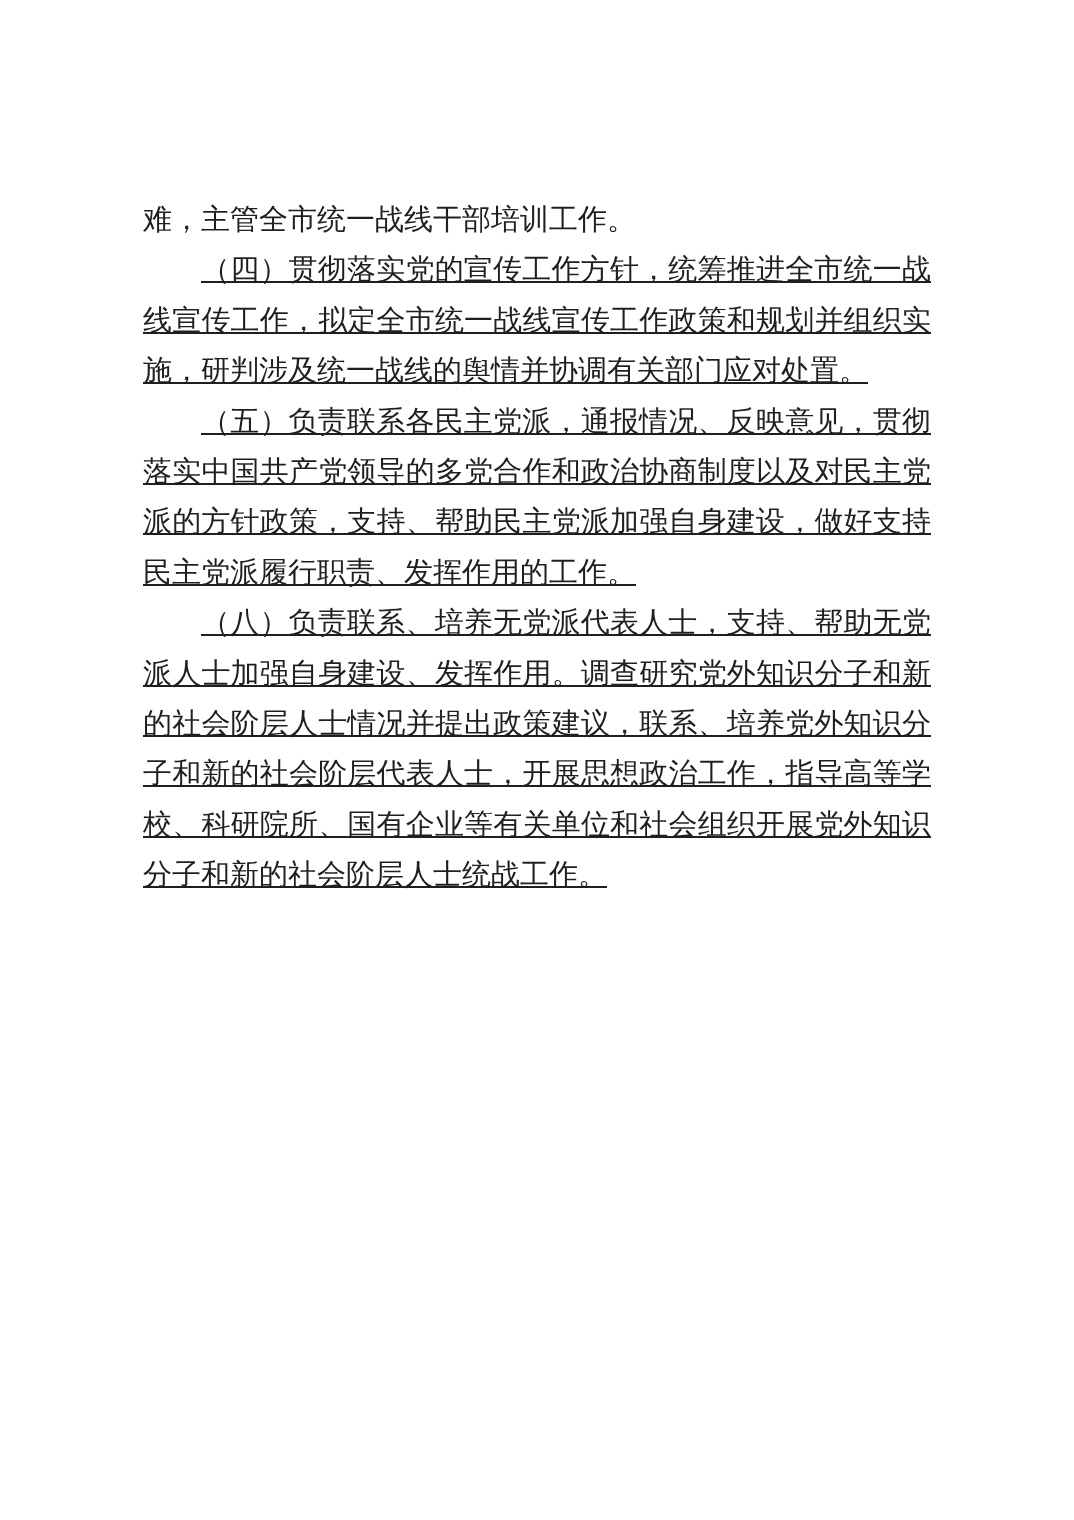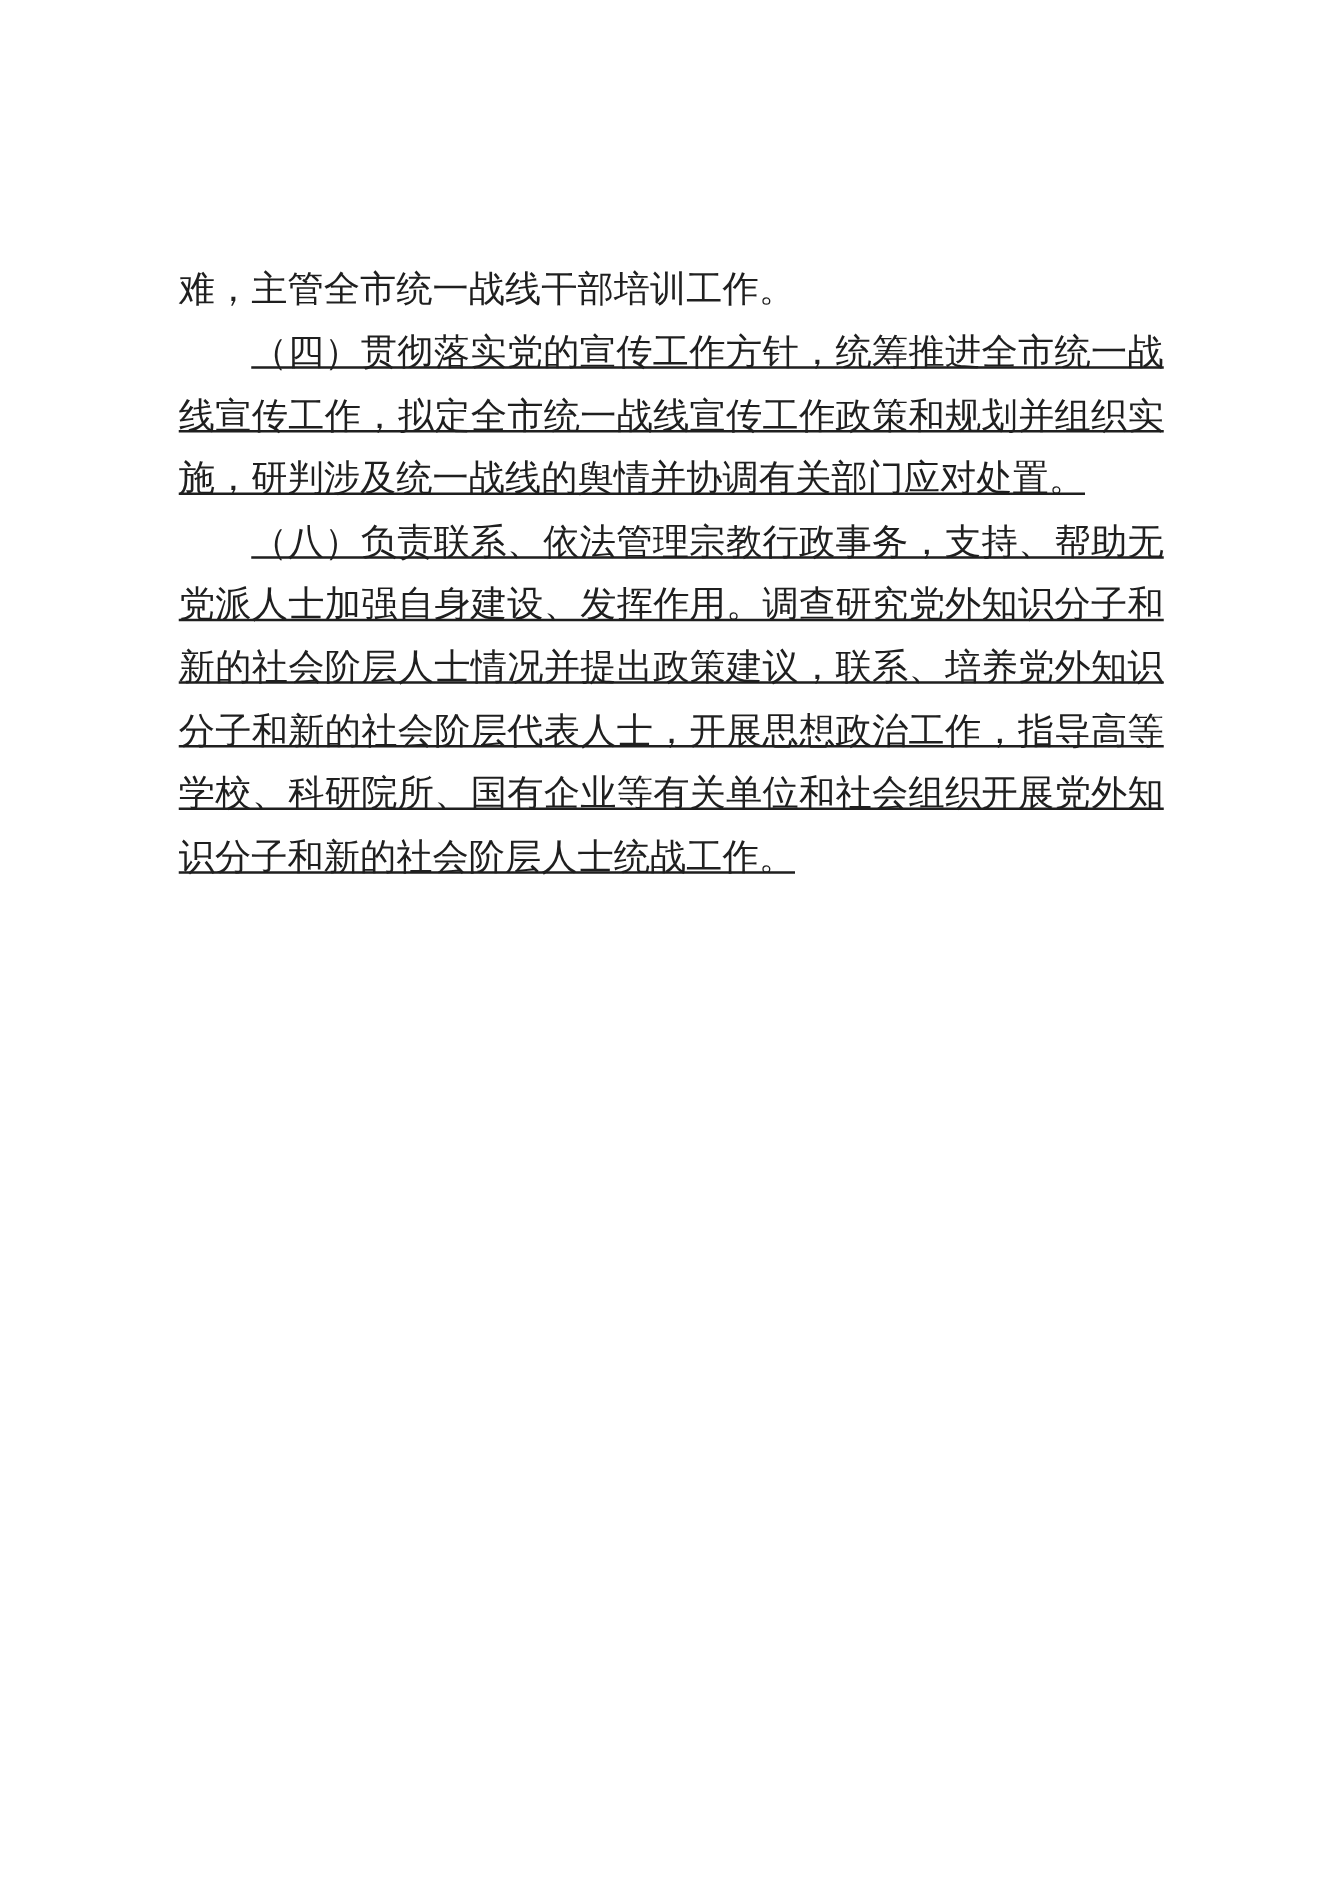--- a/index.html
+++ b/index.html
@@ -27,7 +27,6 @@
     text-justify: inter-character;
     word-break: break-all;
     overflow-wrap: break-word;
-    margin-top: 12px;
   }
   .para {
     margin: 0;

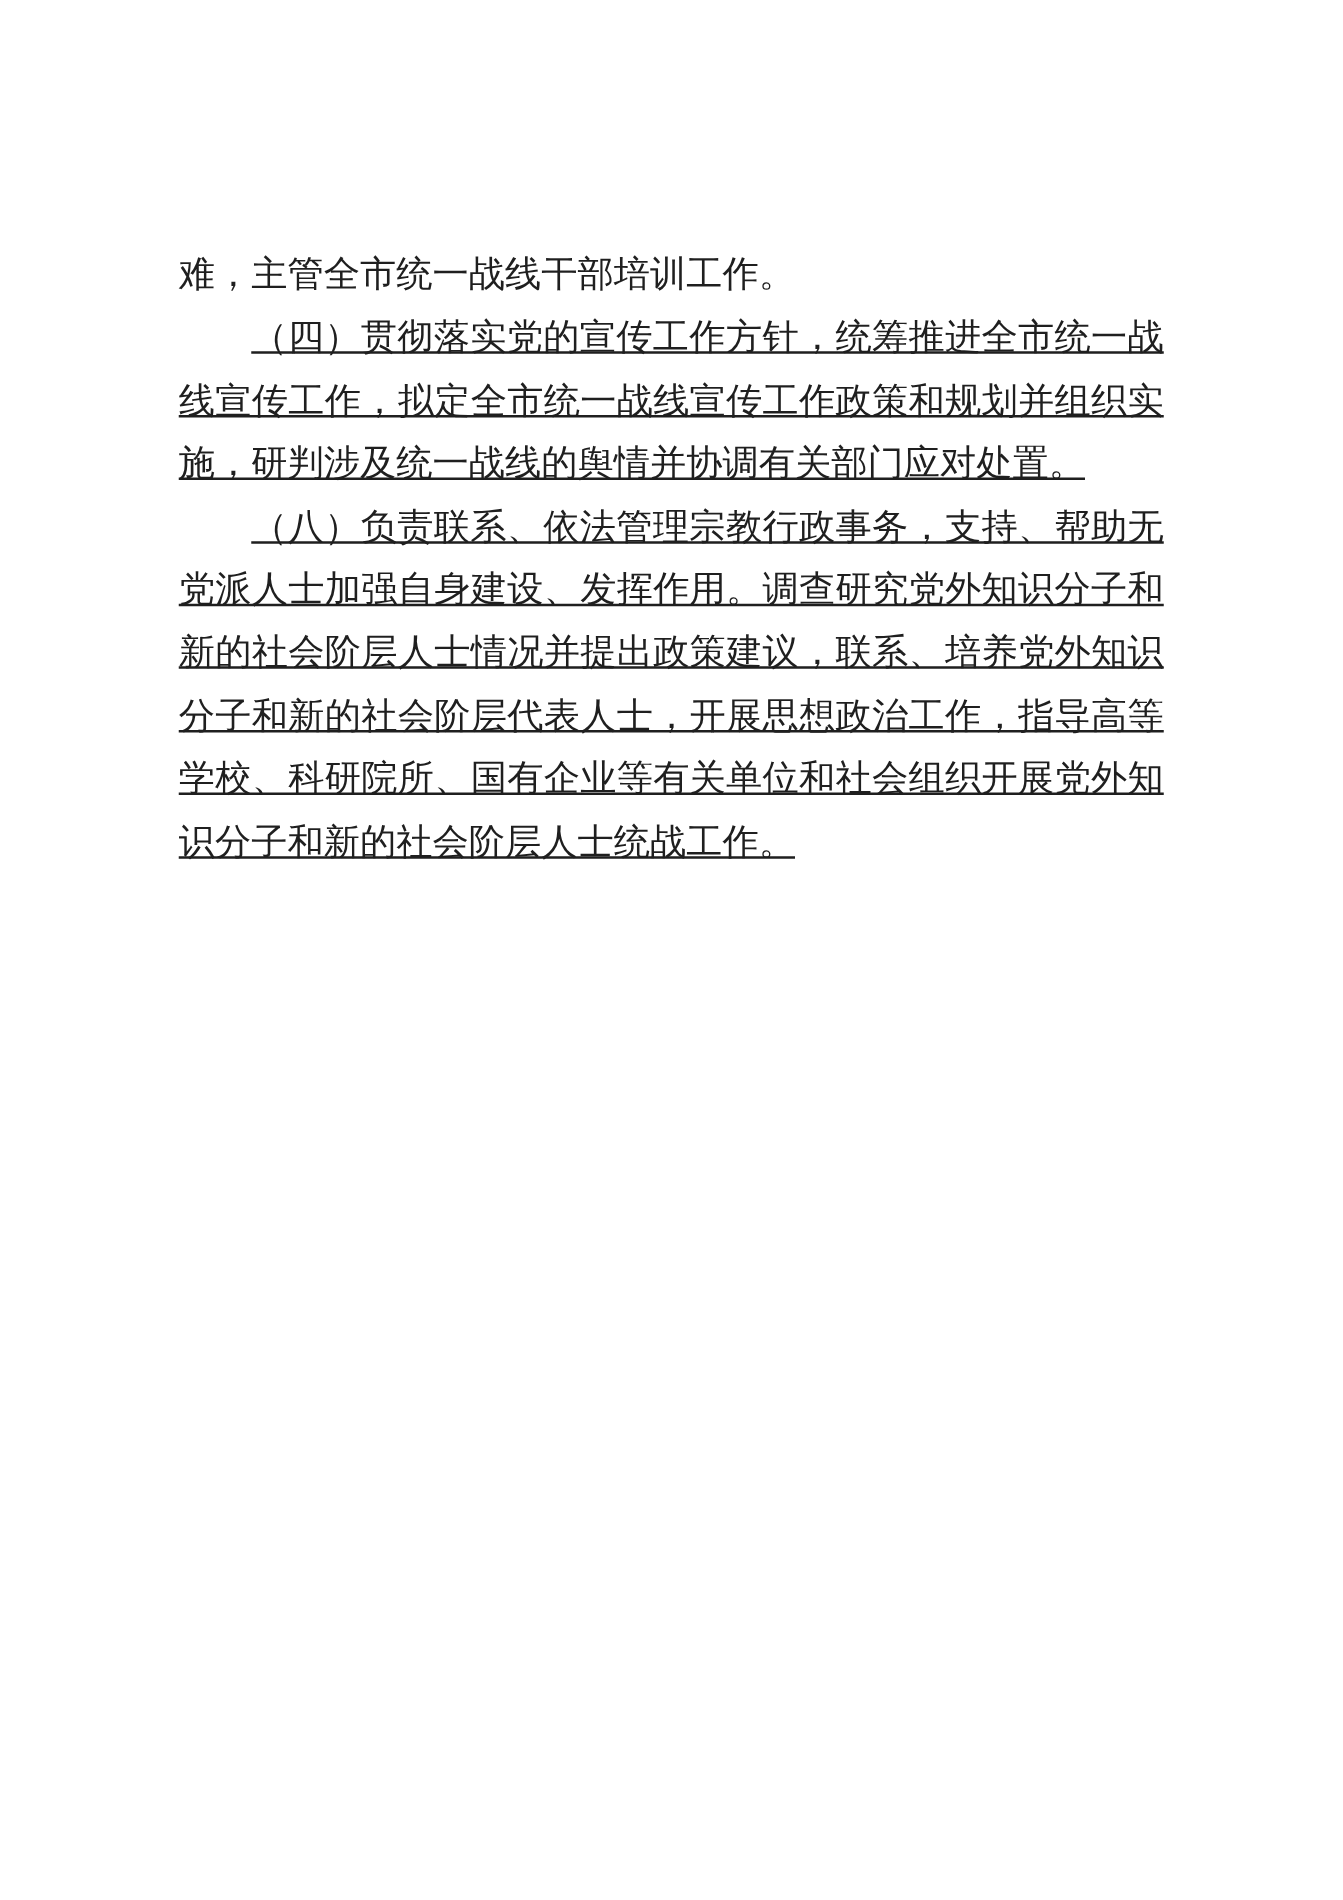--- a/index.html
+++ b/index.html
@@ -44,6 +44,7 @@
   <div class="doc-body" id="doc-body">
       <p class="para">难，主管全市统一战线干部培训工作。</p>
       <p class="para indent">（四）贯彻落实党的宣传工作方针，统筹推进全市统一战线宣传工作，拟定全市统一战线宣传工作政策和规划并组织实施，研判涉及统一战线的舆情并协调有关部门应对处置。</p>
+      <p class="para indent">（五）负责联系各民主党派，通报情况、反映意见，贯彻落实中国共产党领导的多党合作和政治协商制度以及对民主党派的方针政策，支持、帮助民主党派加强自身建设，做好支持民主党派履行职责、发挥作用的工作。</p>
       <p class="para indent">（八）负责联系、依法管理宗教行政事务，支持、帮助无党派人士加强自身建设、发挥作用。调查研究党外知识分子和新的社会阶层人士情况并提出政策建议，联系、培养党外知识分子和新的社会阶层代表人士，开展思想政治工作，指导高等学校、科研院所、国有企业等有关单位和社会组织开展党外知识分子和新的社会阶层人士统战工作。</p>
     </div>
 </div>

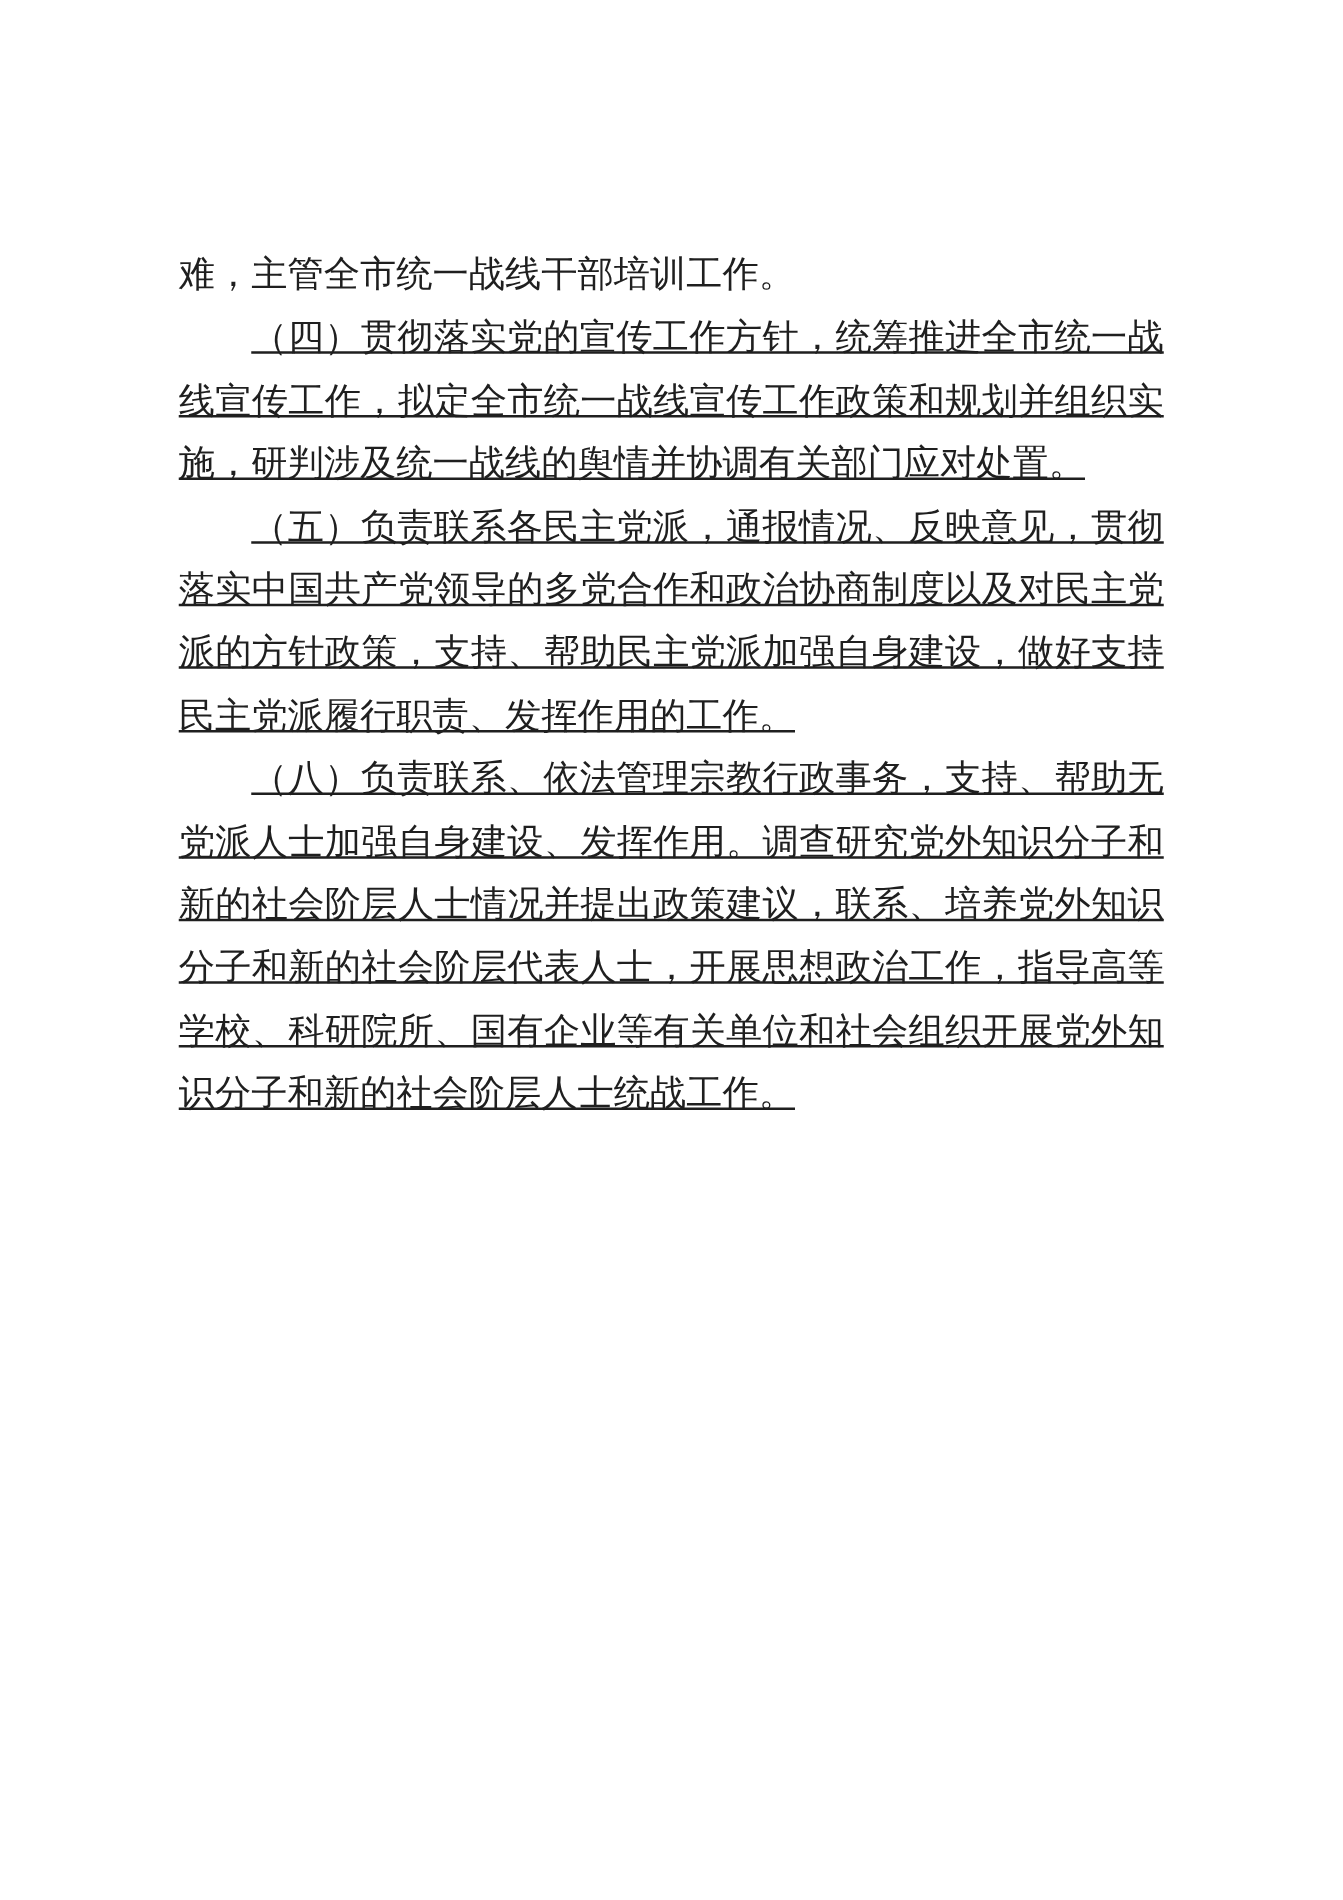--- a/index.html
+++ b/index.html
@@ -45,7 +45,7 @@
       <p class="para">难，主管全市统一战线干部培训工作。</p>
       <p class="para indent">（四）贯彻落实党的宣传工作方针，统筹推进全市统一战线宣传工作，拟定全市统一战线宣传工作政策和规划并组织实施，研判涉及统一战线的舆情并协调有关部门应对处置。</p>
       <p class="para indent">（五）负责联系各民主党派，通报情况、反映意见，贯彻落实中国共产党领导的多党合作和政治协商制度以及对民主党派的方针政策，支持、帮助民主党派加强自身建设，做好支持民主党派履行职责、发挥作用的工作。</p>
-      <p class="para indent">（八）负责联系、依法管理宗教行政事务，支持、帮助无党派人士加强自身建设、发挥作用。调查研究党外知识分子和新的社会阶层人士情况并提出政策建议，联系、培养党外知识分子和新的社会阶层代表人士，开展思想政治工作，指导高等学校、科研院所、国有企业等有关单位和社会组织开展党外知识分子和新的社会阶层人士统战工作。</p>
+      <p class="para indent">（八）负责联系、培养无党派代表人士，支持、帮助无党派人士加强自身建设、发挥作用。调查研究党外知识分子和新的社会阶层人士情况并提出政策建议，联系、培养党外知识分子和新的社会阶层代表人士，开展思想政治工作，指导高等学校、科研院所、国有企业等有关单位和社会组织开展党外知识分子和新的社会阶层人士统战工作。</p>
     </div>
 </div>
 

